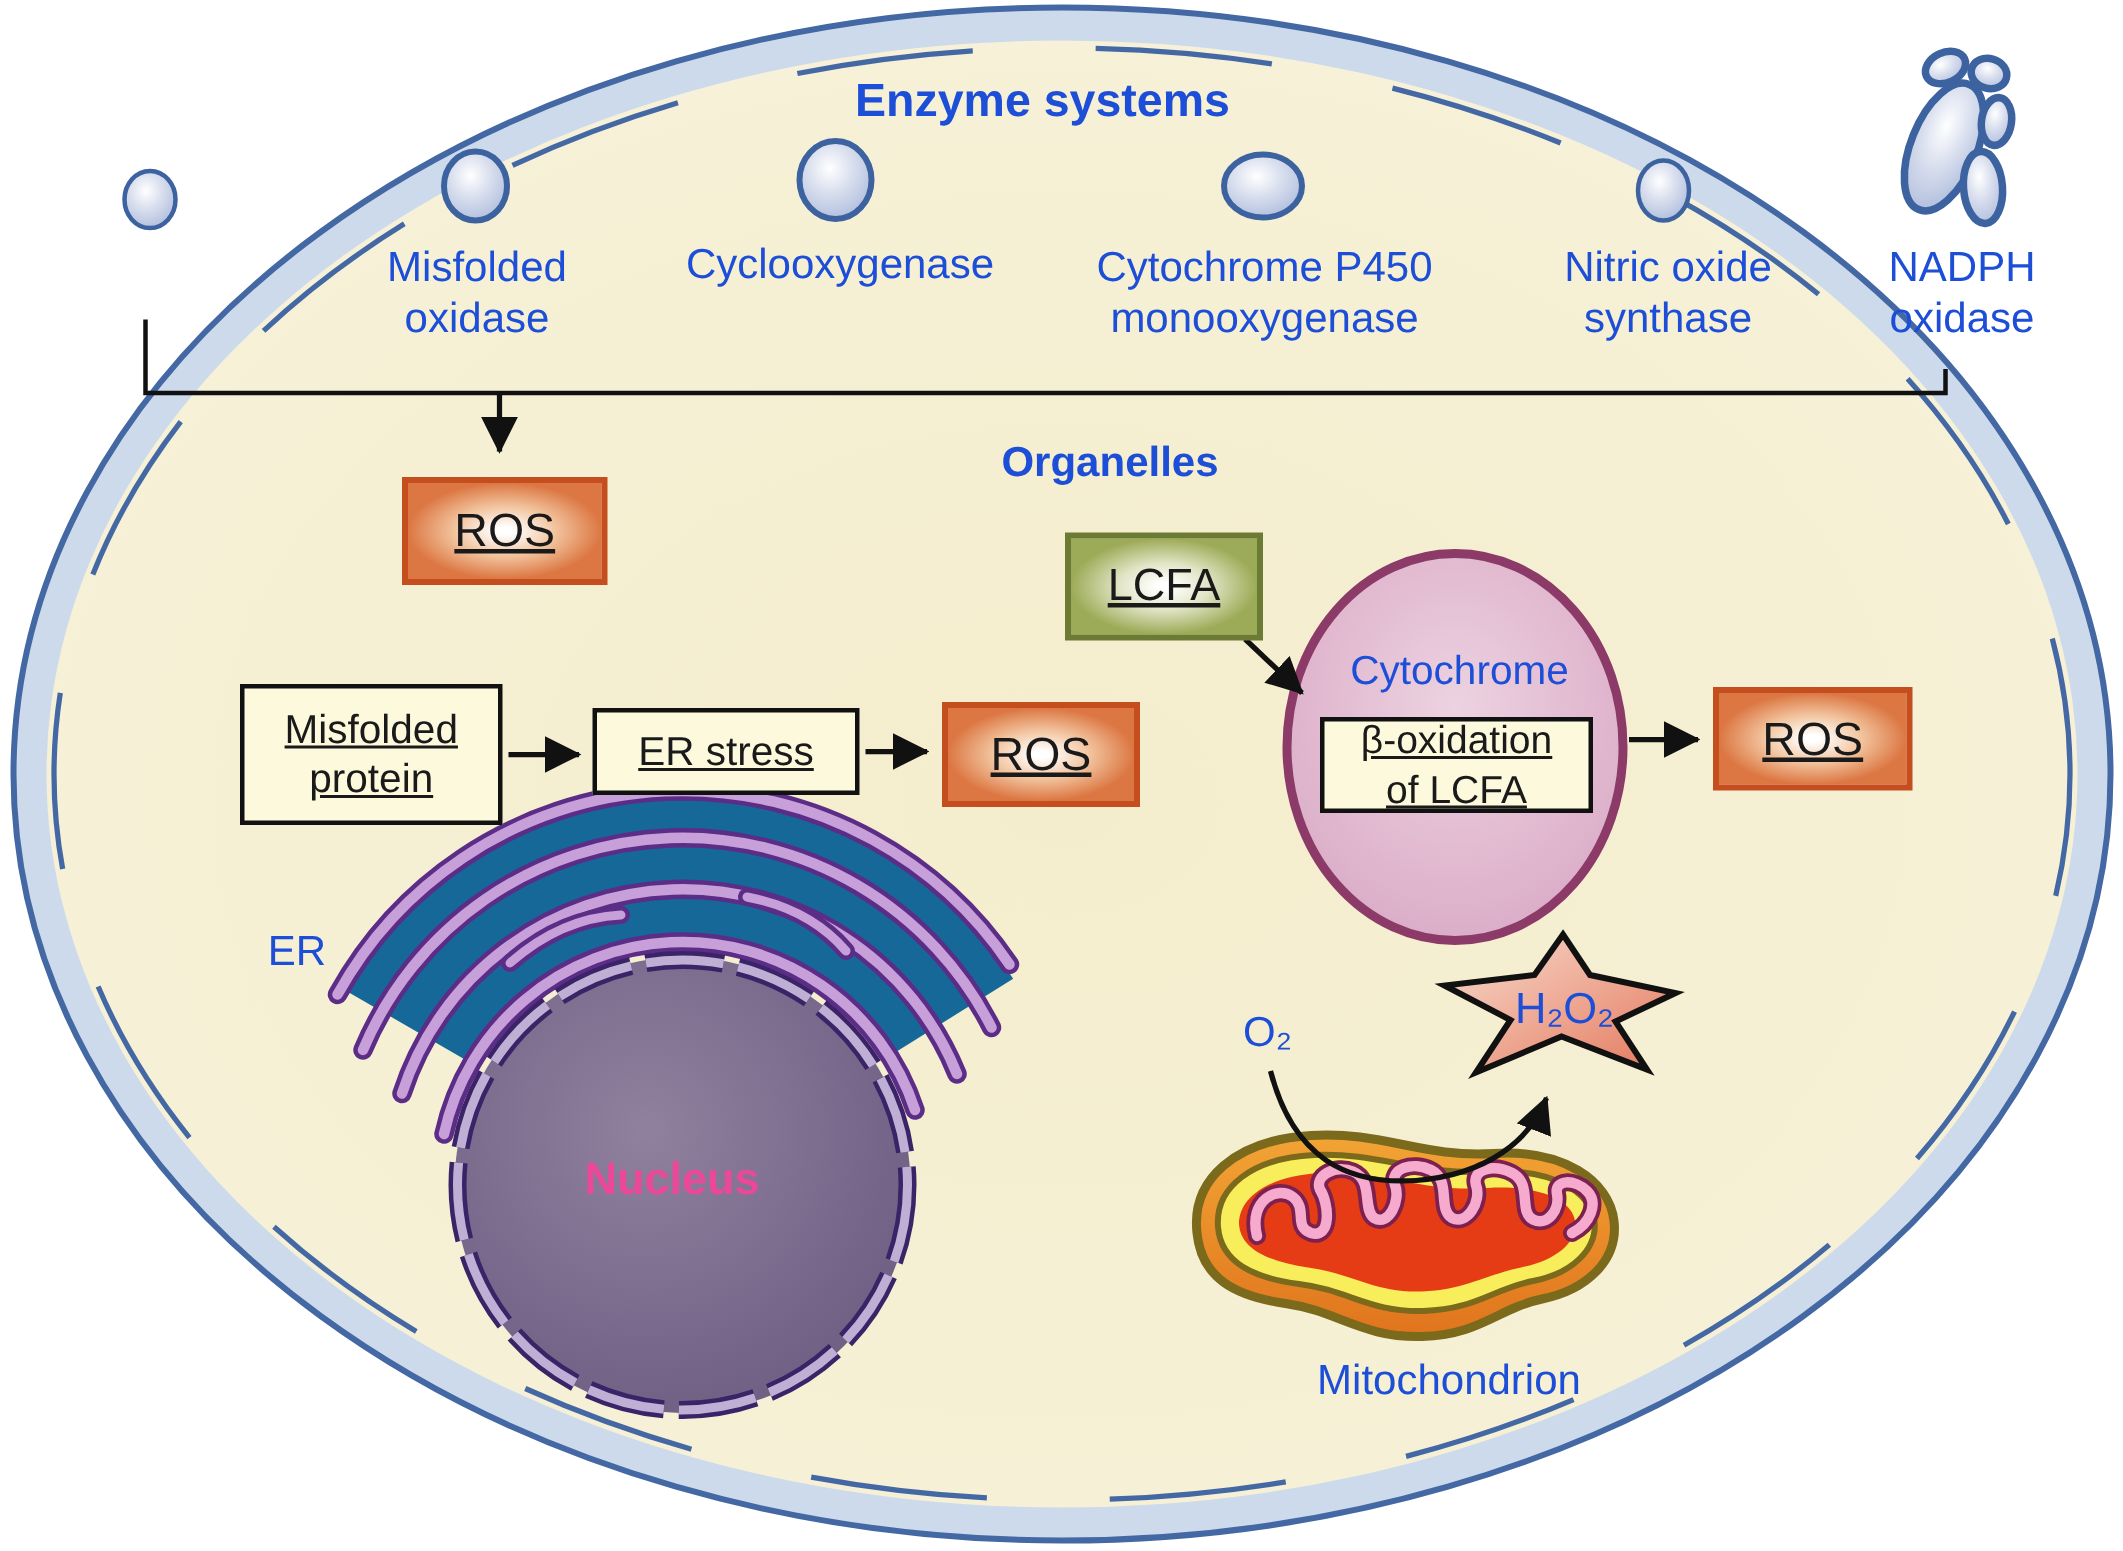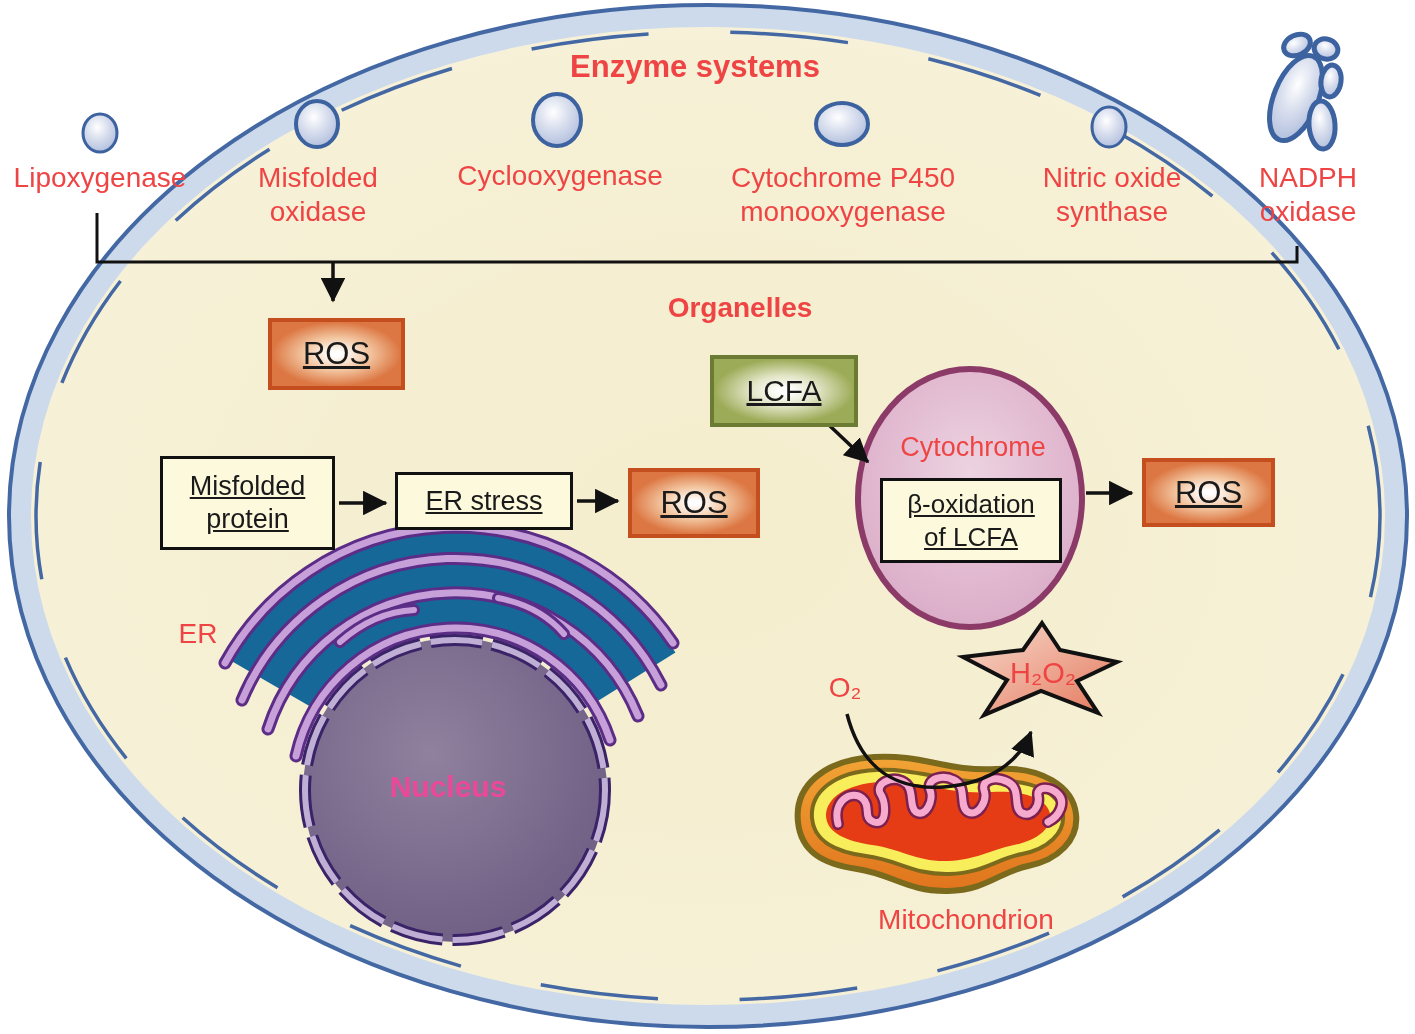--- a/index.html
+++ b/index.html
@@ -9,7 +9,7 @@
   }
   .stage svg{position:absolute;left:0;top:0;z-index:1;}
   .lbl{position:absolute;z-index:2;transform:translate(-50%,-50%);text-align:center;
-       white-space:pre-line;line-height:34px;font-size:28px;color:#ef4444;}
+       white-space:pre-line;line-height:34px;font-size:28px;color:#1d4ed8;}
   .bold{font-weight:bold;}
   .box{position:absolute;z-index:2;display:flex;align-items:center;justify-content:center;
        text-align:center;white-space:pre-line;box-sizing:border-box;text-decoration:underline;}

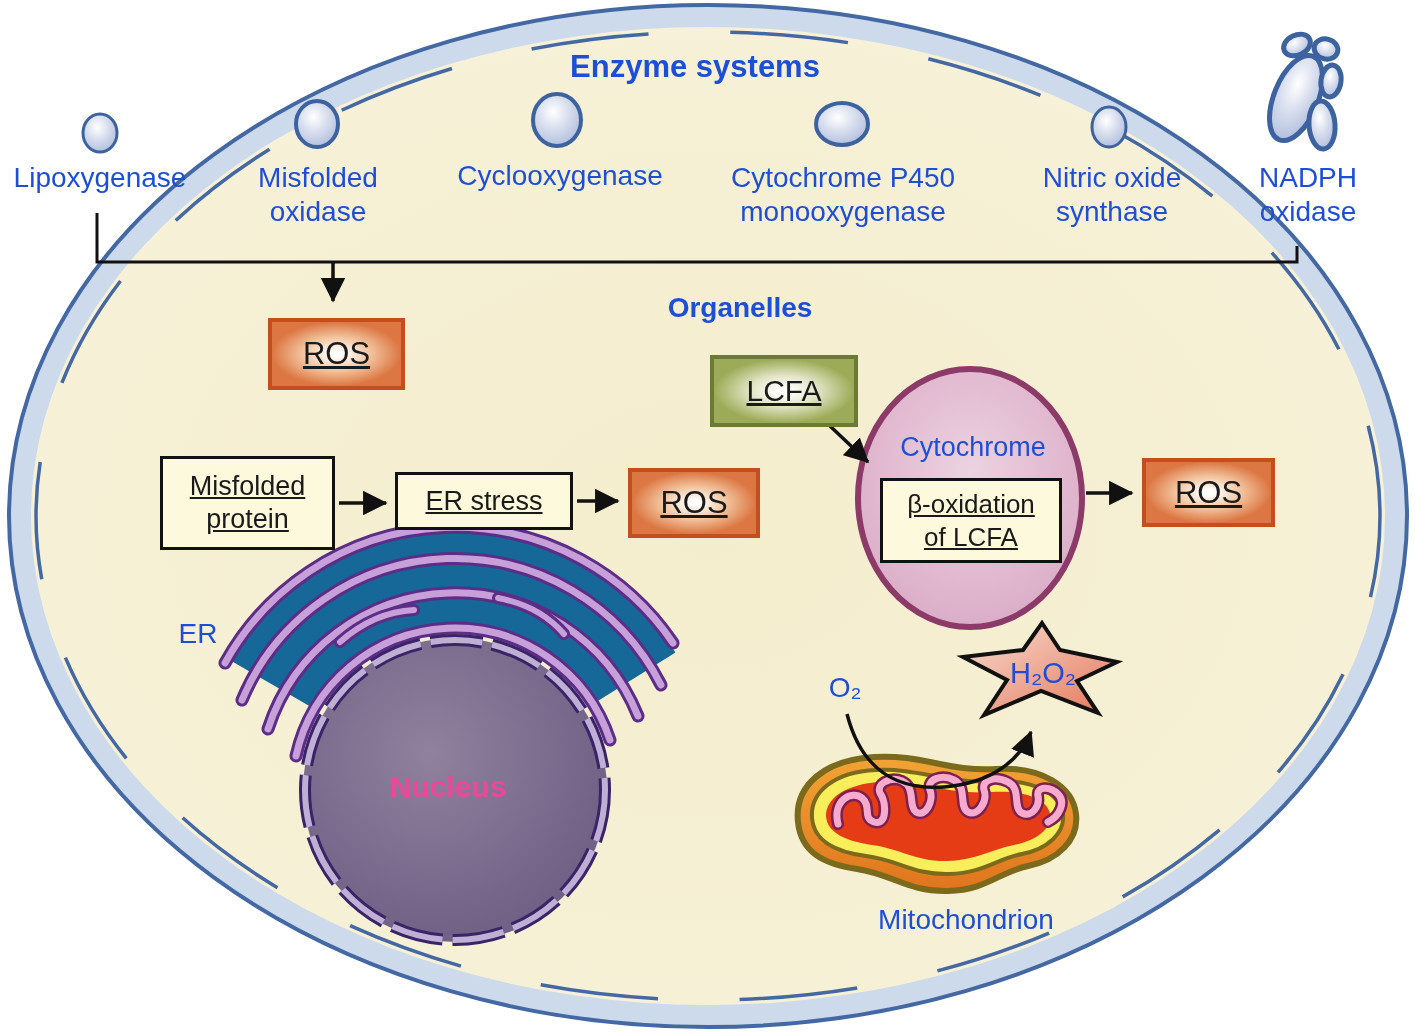--- a/index.html
+++ b/index.html
@@ -149,7 +149,6 @@
   <div class="lbl bold" style="left:695px;top:67px;font-size:31px;">Enzyme systems</div>
   <div class="lbl bold" style="left:740px;top:308px;">Organelles</div>
 
-  <div class="lbl" style="left:100px;top:178px;">Lipoxygenase</div>
   <div class="lbl" style="left:318px;top:195px;">Misfolded
 oxidase</div>
   <div class="lbl" style="left:560px;top:176px;">Cyclooxygenase</div>

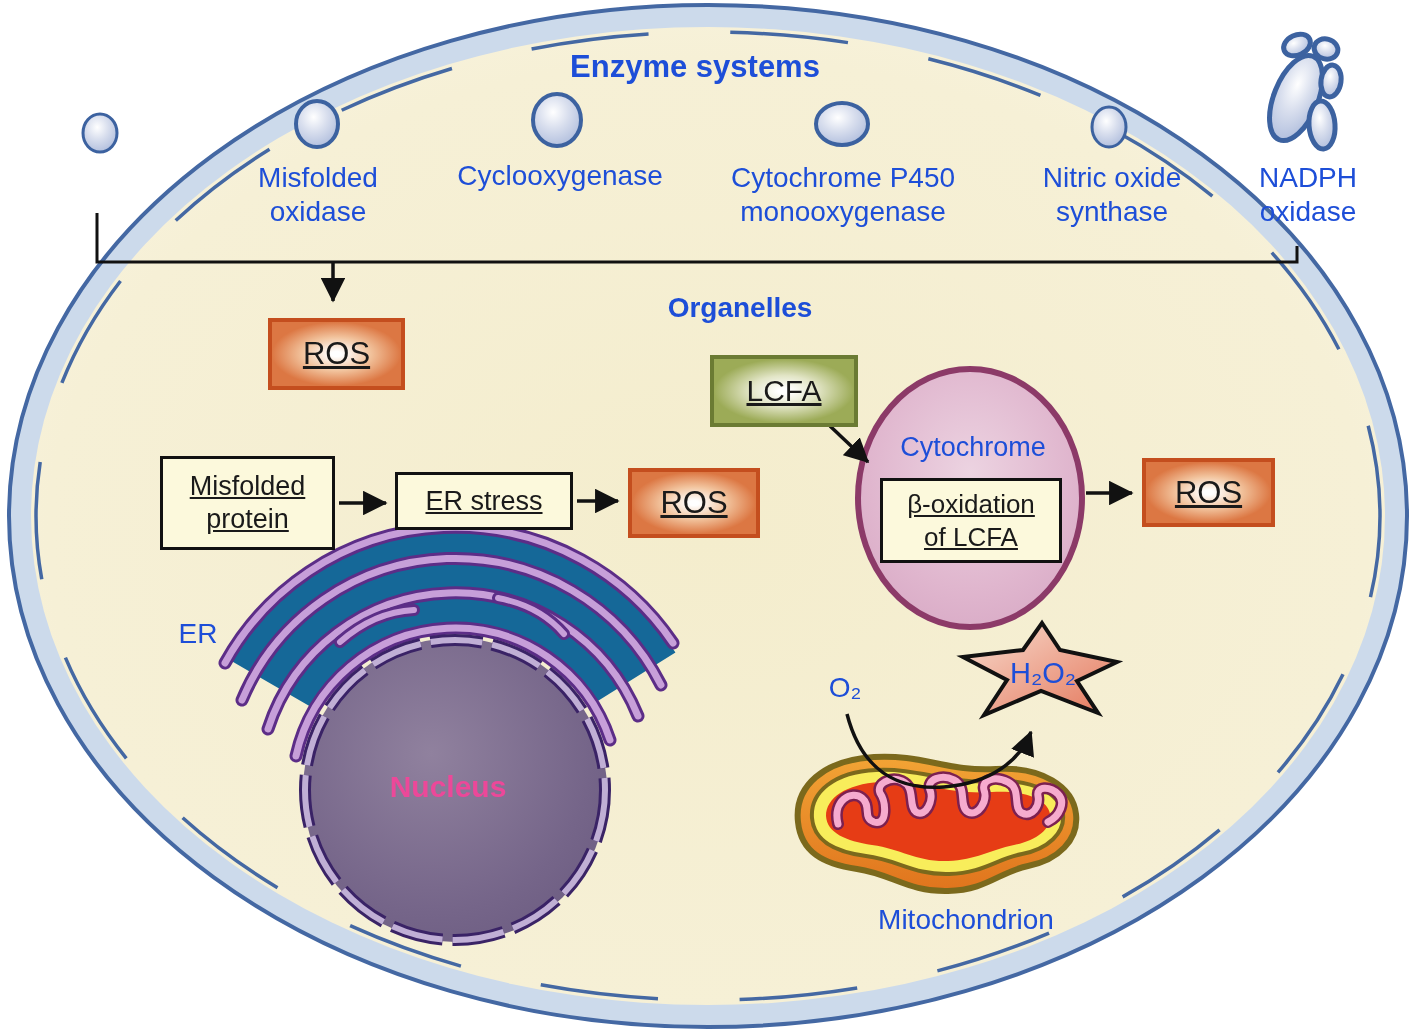--- a/index.html
+++ b/index.html
@@ -164,7 +164,7 @@
   <div class="box cream" style="left:160px;top:456px;width:175px;height:94px;">Misfolded
 protein</div>
   <div class="box ros" style="left:628px;top:468px;width:132px;height:70px;">ROS</div>
-  <div class="box lcfa" style="left:710px;top:355px;width:148px;height:72px;">LCFA</div>
+  <div class="box lcfa" style="left:710px;top:355px;width:132px;height:72px;">LCFA</div>
   <div class="box cream" style="left:880px;top:478px;width:182px;height:85px;font-size:26px;">β-oxidation
 of LCFA</div>
   <div class="box ros" style="left:1142px;top:458px;width:133px;height:69px;">ROS</div>

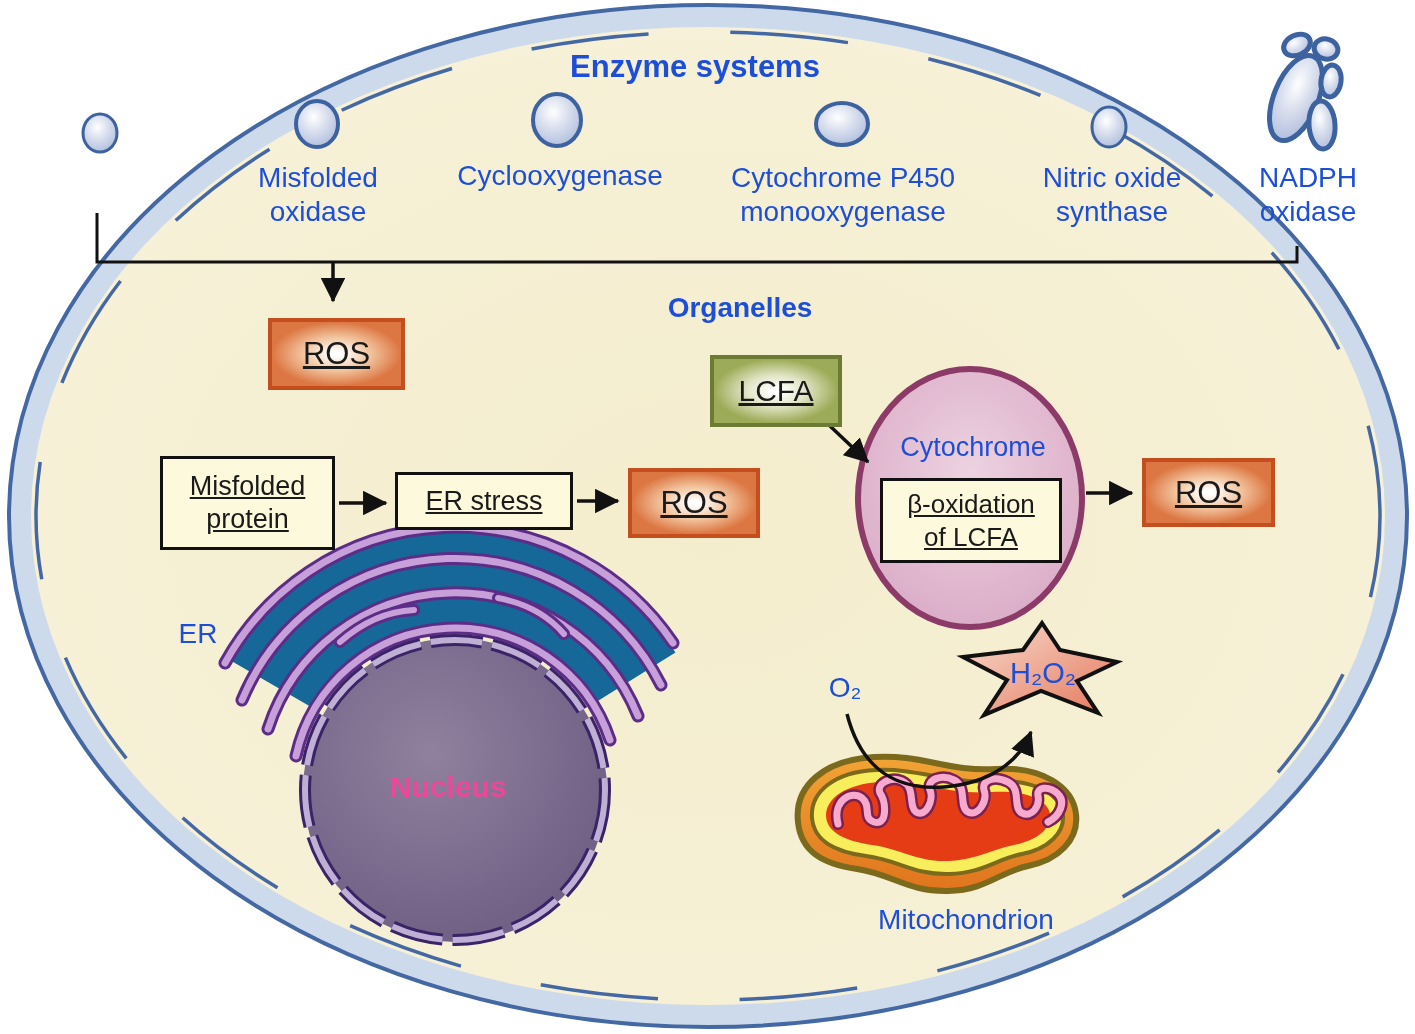--- a/index.html
+++ b/index.html
@@ -165,7 +165,7 @@
 protein</div>
   <div class="box ros" style="left:628px;top:468px;width:132px;height:70px;">ROS</div>
   <div class="box lcfa" style="left:710px;top:355px;width:132px;height:72px;">LCFA</div>
-  <div class="box cream" style="left:880px;top:478px;width:182px;height:85px;font-size:26px;">β-oxidation
+  <div class="box cream" style="left:880px;top:478px;width:182px;height:64px;font-size:26px;">β-oxidation
 of LCFA</div>
   <div class="box ros" style="left:1142px;top:458px;width:133px;height:69px;">ROS</div>
 

